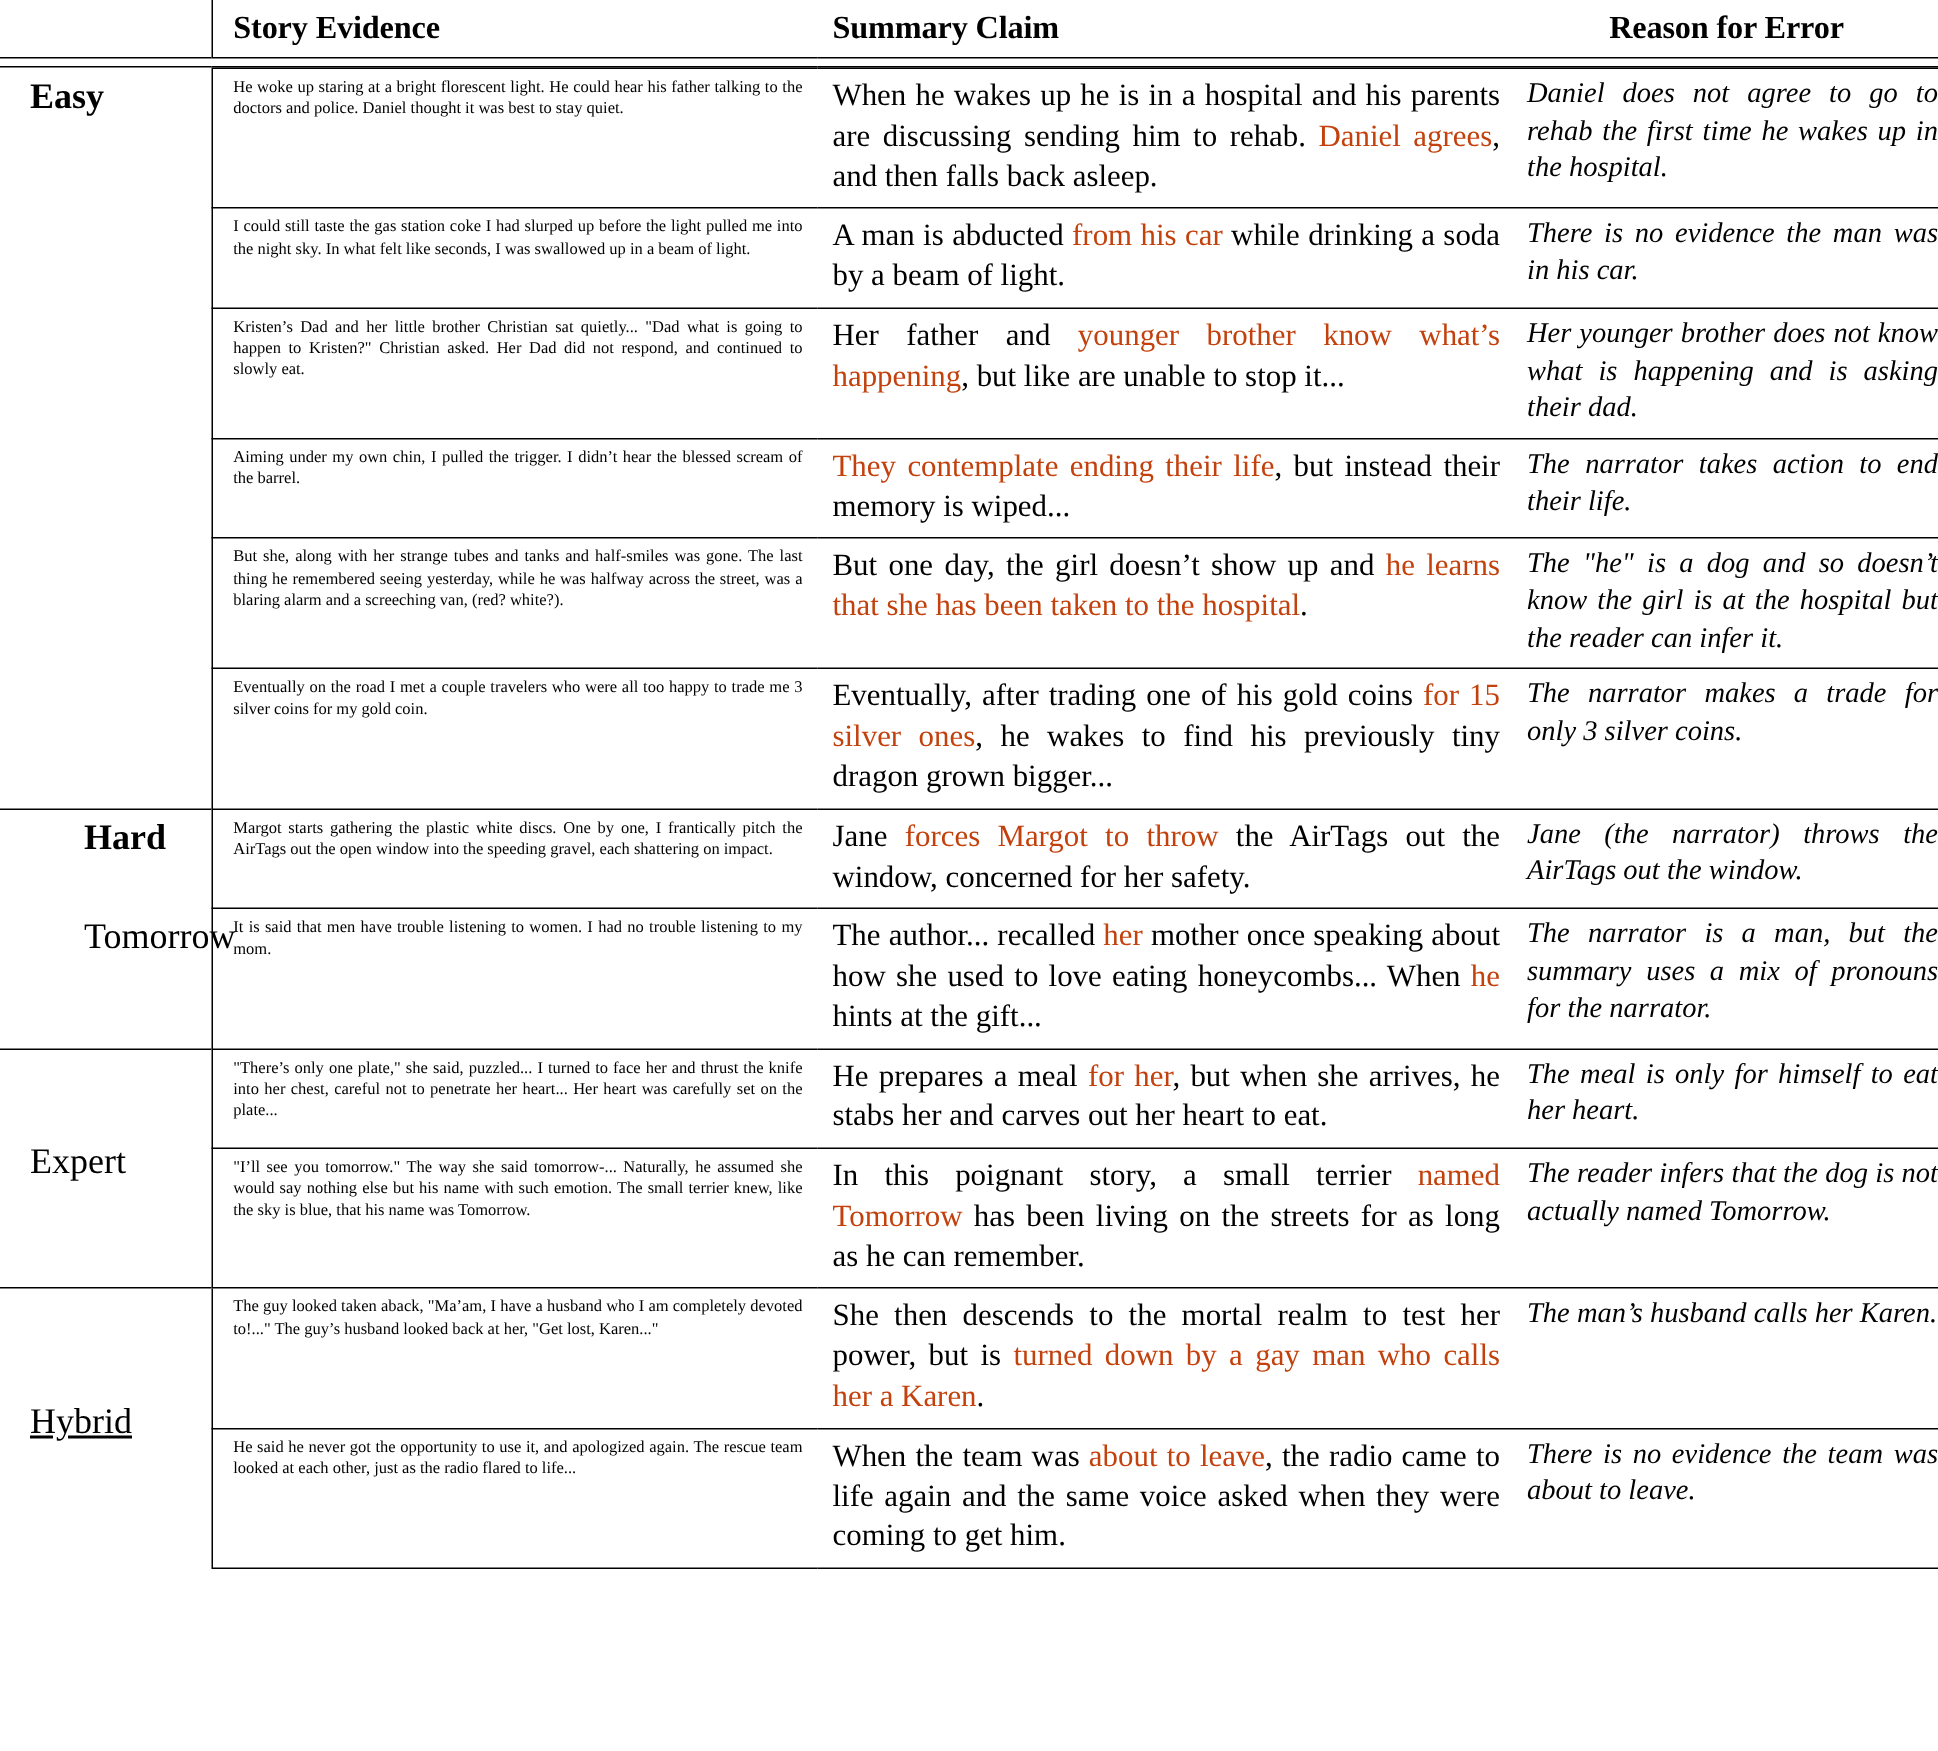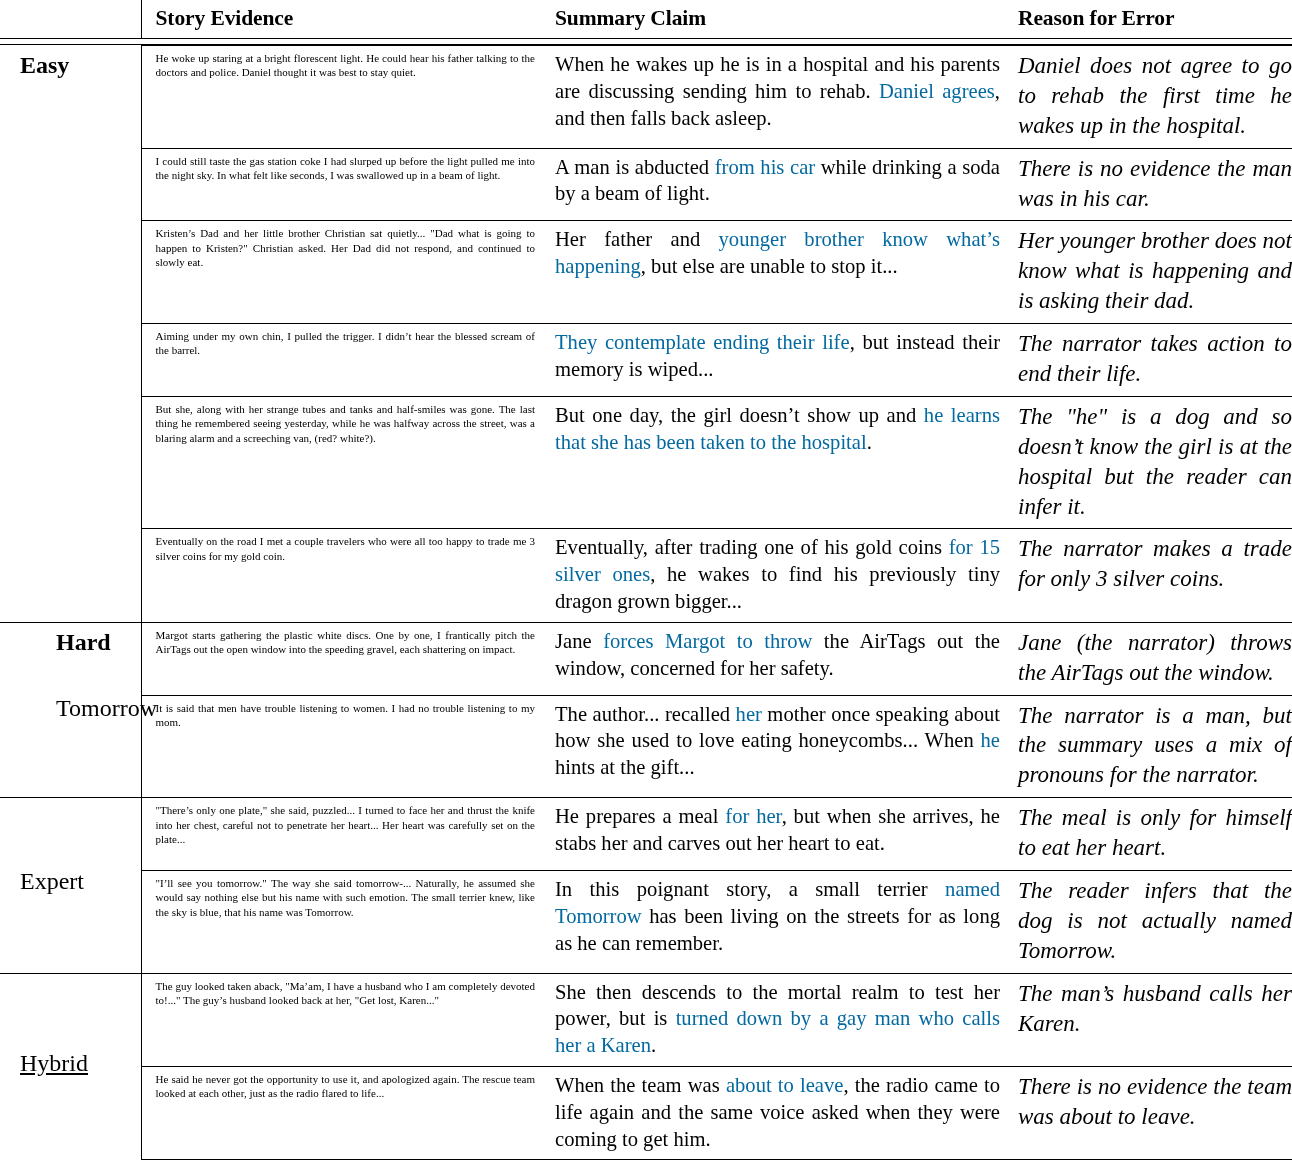--- a/index.html
+++ b/index.html
@@ -45,7 +45,7 @@
   thead th.h-level { border-right: 1.3px solid #000; }
   thead th.h-story { padding-left: 14px; }
   thead th.h-summ  { padding-left: 10px; }
-  thead th.h-reason{ padding-left: 8px; }
+  thead th.h-reason{ padding-left: 8px; text-align: center; }
 
   
   tr.rule-double td {

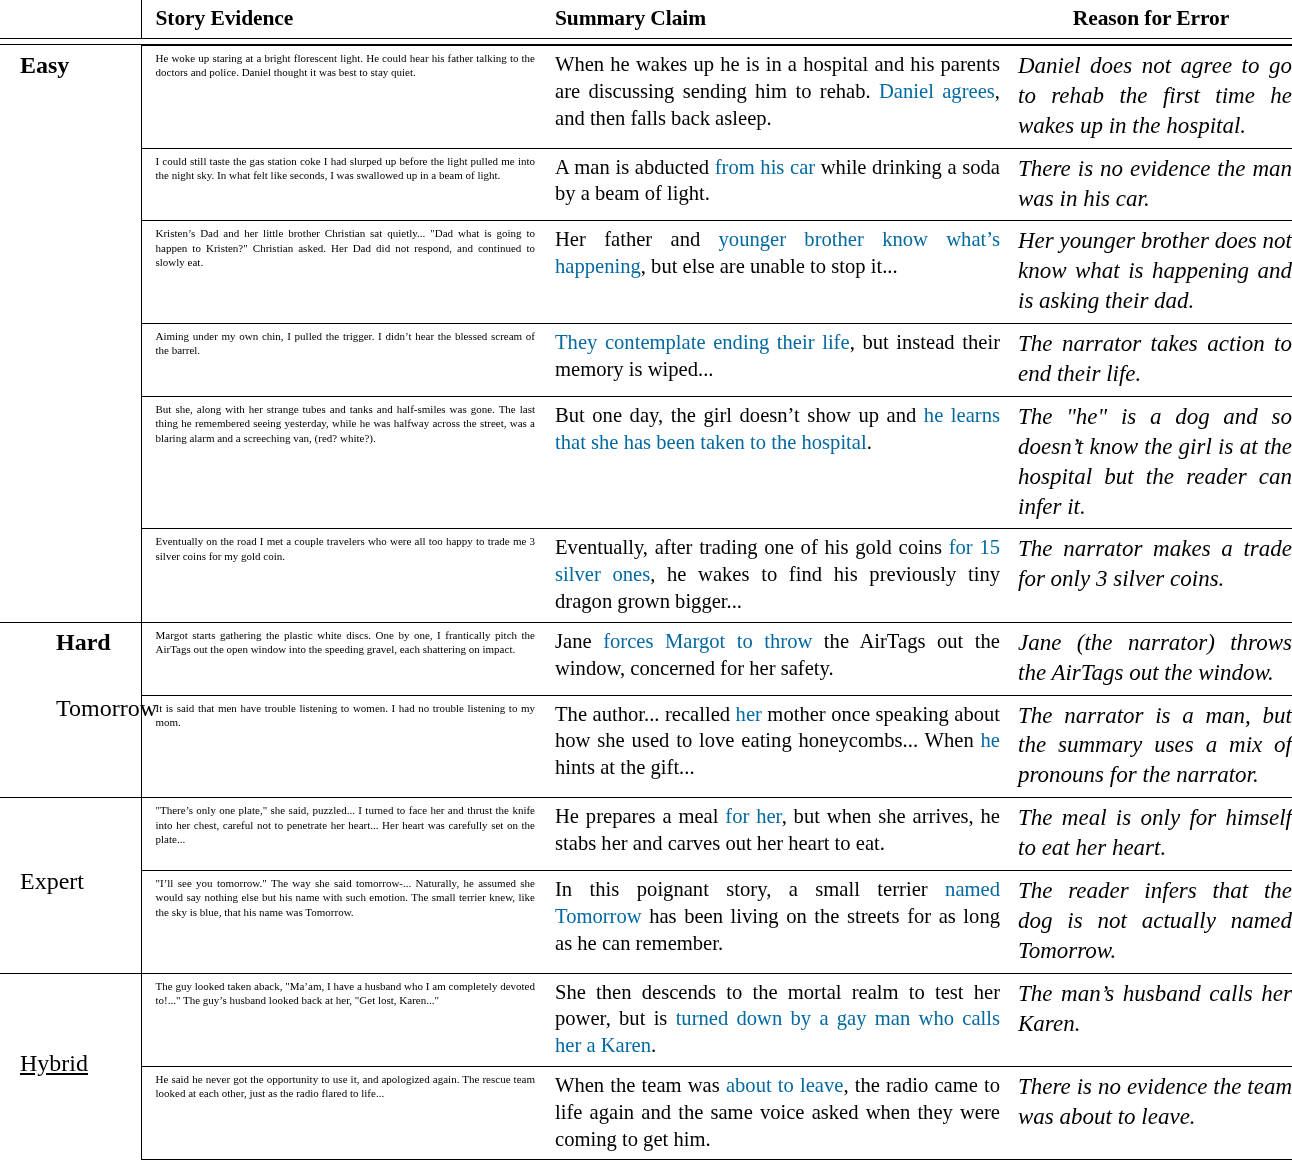--- a/index.html
+++ b/index.html
@@ -105,7 +105,7 @@
   }
   td.reason {
     font-style: italic;
-    font-size: 23px;
+    font-size: 19px;
     line-height: 1.30;
     text-align: justify;
     text-justify: inter-word;

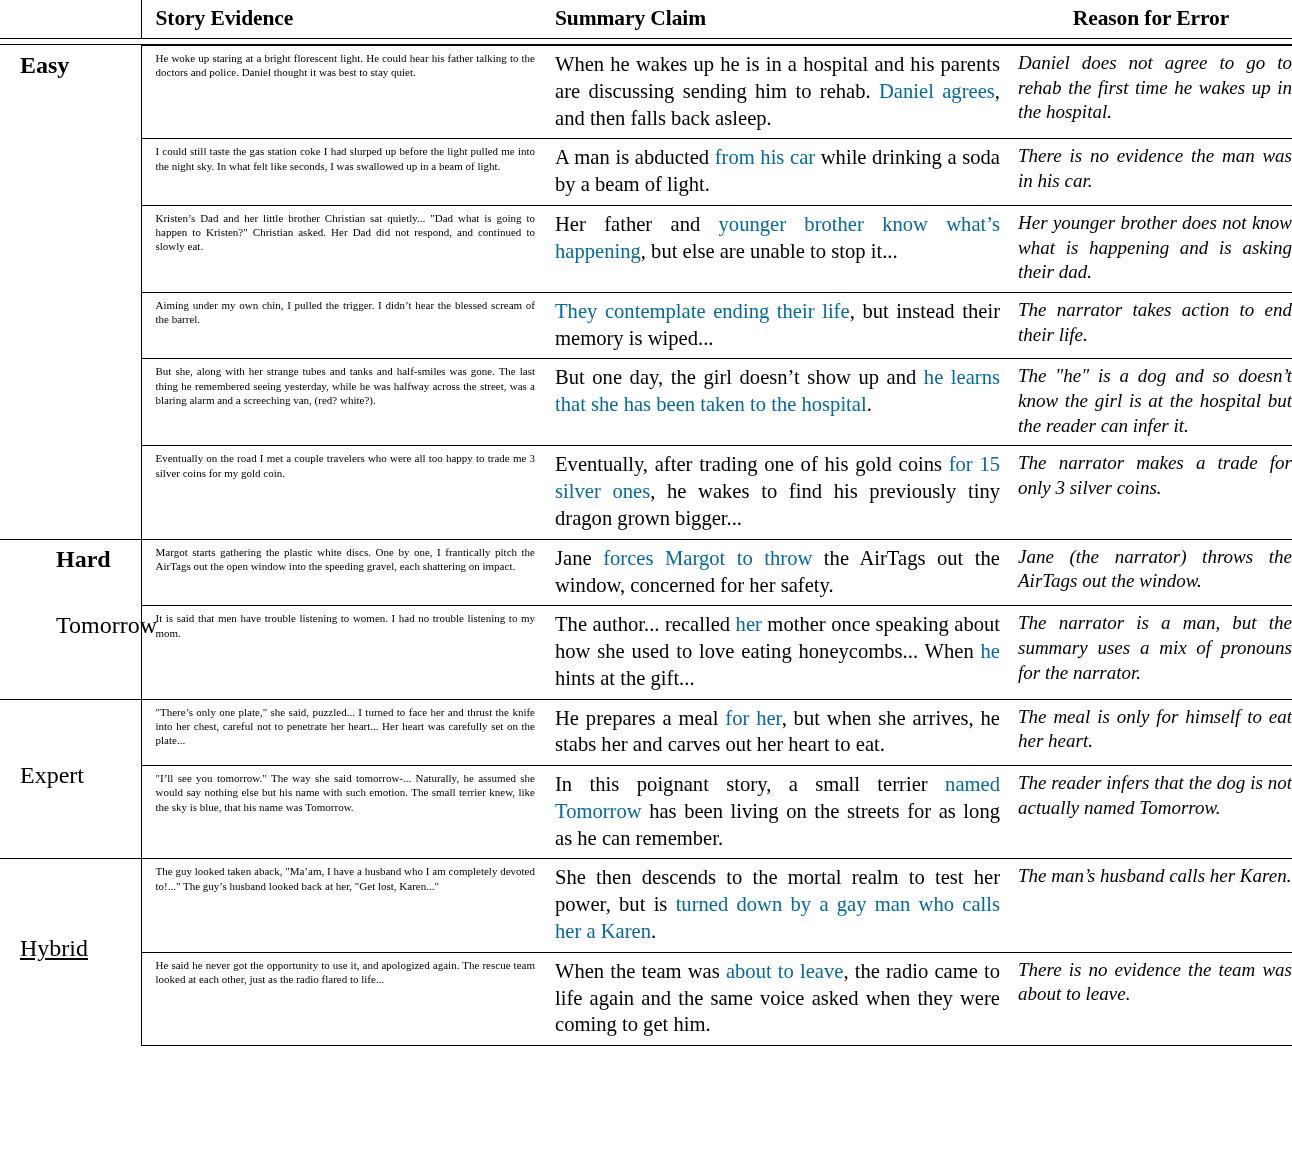--- a/index.html
+++ b/index.html
@@ -115,7 +115,7 @@
     -webkit-hyphens: auto;
   }
 
-  .err { color: #0369a1; }
+  .err { color: #c2410c; }
 </style>
 </head>
 <body>

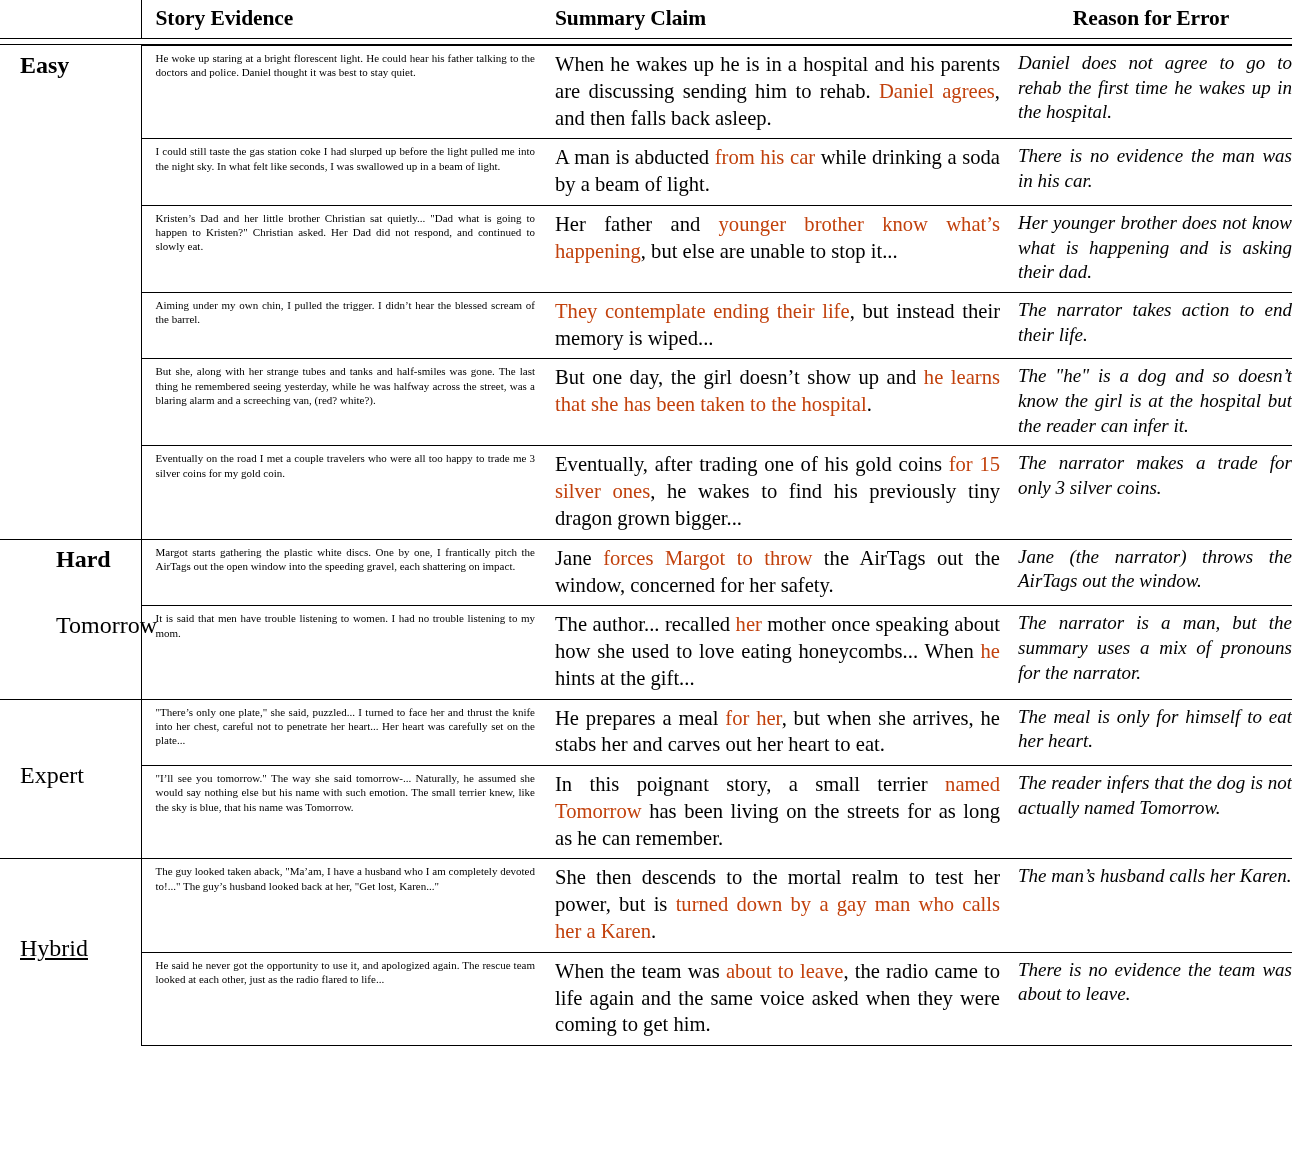--- a/index.html
+++ b/index.html
@@ -168,7 +168,7 @@
         </tr>
         <tr>
           <td class="story">Kristen’s Dad and her little brother Christian sat quietly... "Dad what is going to happen to Kristen?" Christian asked. Her Dad did not respond, and continued to slowly eat.</td>
-          <td class="summary"><span>Her father and </span><span class="err">younger brother know what’s happening</span><span>, but else are unable to stop it...</span></td>
+          <td class="summary"><span>Her father and </span><span class="err">younger brother know what’s happening</span><span>, but like are unable to stop it...</span></td>
           <td class="reason">Her younger brother does not know what is happening and is asking their dad.</td>
         </tr>
         <tr>

